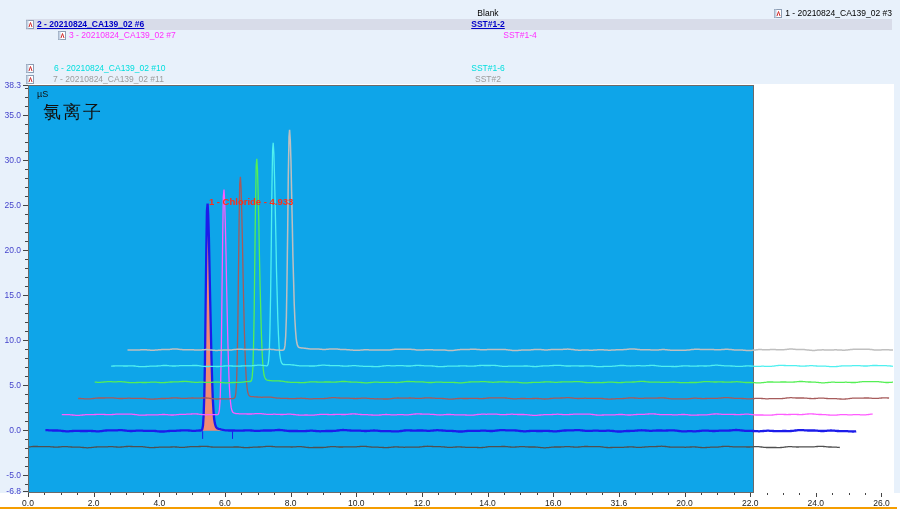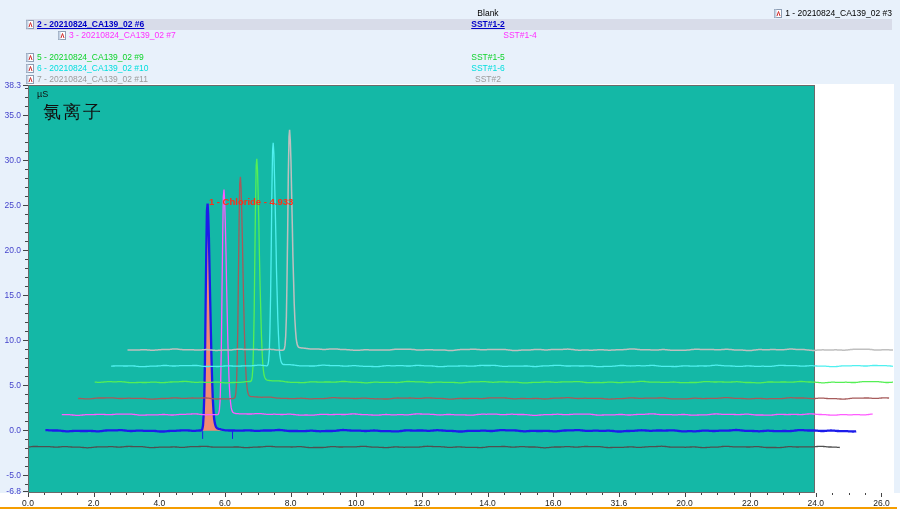--- a/index.html
+++ b/index.html
@@ -66,15 +66,6 @@
         </svg>
         <span class="lgl" style="color: rgb(255, 47, 255);">3 - 20210824_CA139_02 #7</span>
         <span class="sample-lbl" style="color: rgb(255, 47, 255);">SST#1-4</span>
-      </div>
-      <div class="legend-row" style="top: 51.5px;">
-        <svg width="8" height="9">
-          <rect x="0.5" y="0.5" width="7" height="8" fill="#ffffff" stroke="#8c9db3"></rect>
-          <rect x="0.5" y="0.5" width="2" height="8" fill="#c3d2e4" stroke="none"></rect>
-          <path d="M3 7 L4.5 2.5 L6 7" fill="none" stroke="#d03030" stroke-width="1"></path>
-        </svg>
-        <span class="lgl" style="color: rgb(15, 211, 42);">5 - 20210824_CA139_02 #9</span>
-        <span class="sample-lbl" style="color: rgb(15, 211, 42);">SST#1-5</span>
       </div>
       <div class="legend-row" style="top: 62.5px;">
         <svg width="8" height="9">

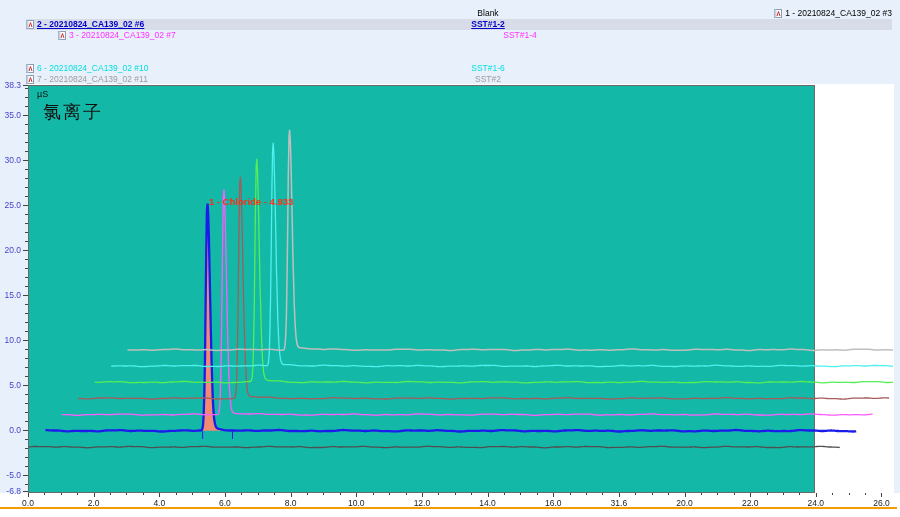--- a/index.html
+++ b/index.html
@@ -67,7 +67,7 @@
         <span class="lgl" style="color: rgb(255, 47, 255);">3 - 20210824_CA139_02 #7</span>
         <span class="sample-lbl" style="color: rgb(255, 47, 255);">SST#1-4</span>
       </div>
-      <div class="legend-row" style="top: 62.5px;">
+      <div class="legend-row" style="top: 62.5px; gap: 17px;">
         <svg width="8" height="9">
           <rect x="0.5" y="0.5" width="7" height="8" fill="#ffffff" stroke="#8c9db3"></rect>
           <rect x="0.5" y="0.5" width="2" height="8" fill="#c3d2e4" stroke="none"></rect>

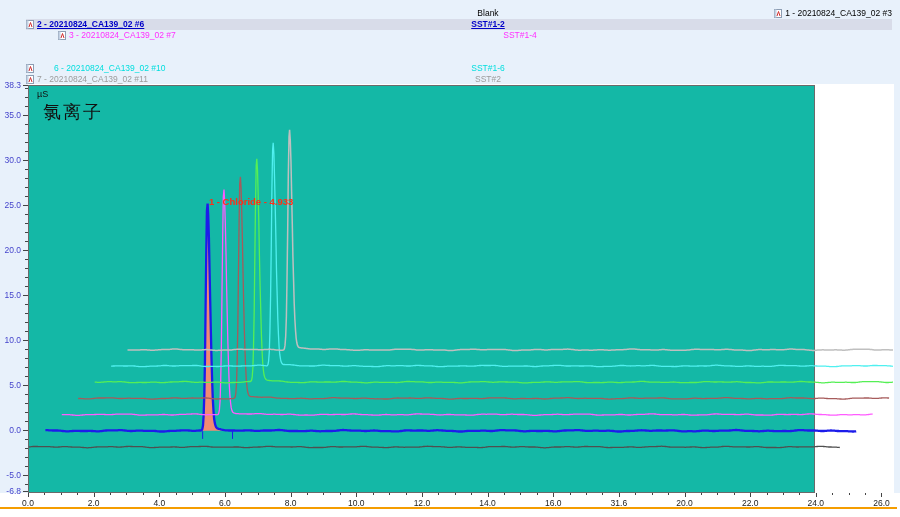--- a/index.html
+++ b/index.html
@@ -76,7 +76,7 @@
         <span class="lgl" style="color: rgb(0, 222, 222);">6 - 20210824_CA139_02 #10</span>
         <span class="sample-lbl" style="color: rgb(0, 222, 222);">SST#1-6</span>
       </div>
-      <div class="legend-row" style="top: 73.5px;">
+      <div class="legend-row" style="top: 73.5px; gap: 16px;">
         <svg width="8" height="9">
           <rect x="0.5" y="0.5" width="7" height="8" fill="#ffffff" stroke="#8c9db3"></rect>
           <rect x="0.5" y="0.5" width="2" height="8" fill="#c3d2e4" stroke="none"></rect>

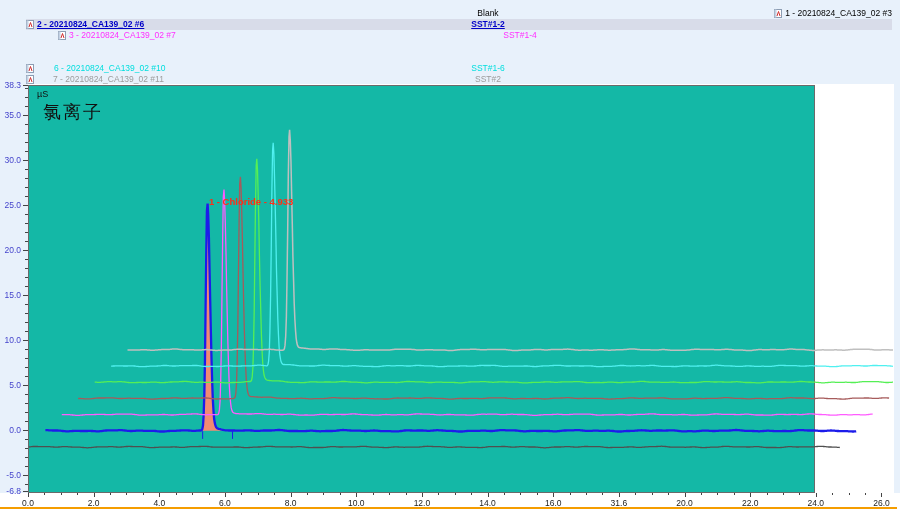--- a/index.html
+++ b/index.html
@@ -20,7 +20,7 @@
   .sample-lbl { position:absolute; left:402px; width:120px; text-align:center; font-size:8.5px; line-height:11px; }
 
   
-  #plot-frame { position:absolute; left:28px; top:85px; width:787px; height:408px; background:#14b8a6; border:1px solid #6a6a6a; }
+  #plot-frame { position:absolute; left:28px; top:85px; width:726px; height:408px; background:#0ea5e9; border:1px solid #6a6a6a; }
   #plot-svg { position:absolute; left:0; top:0; }
   #unit-label { position:absolute; left:8px; top:3px; font-size:9px; color:#111; }
   #chart-title { position:absolute; left:14px; top:14px; font-size:18px; color:#111; letter-spacing:2px; }

